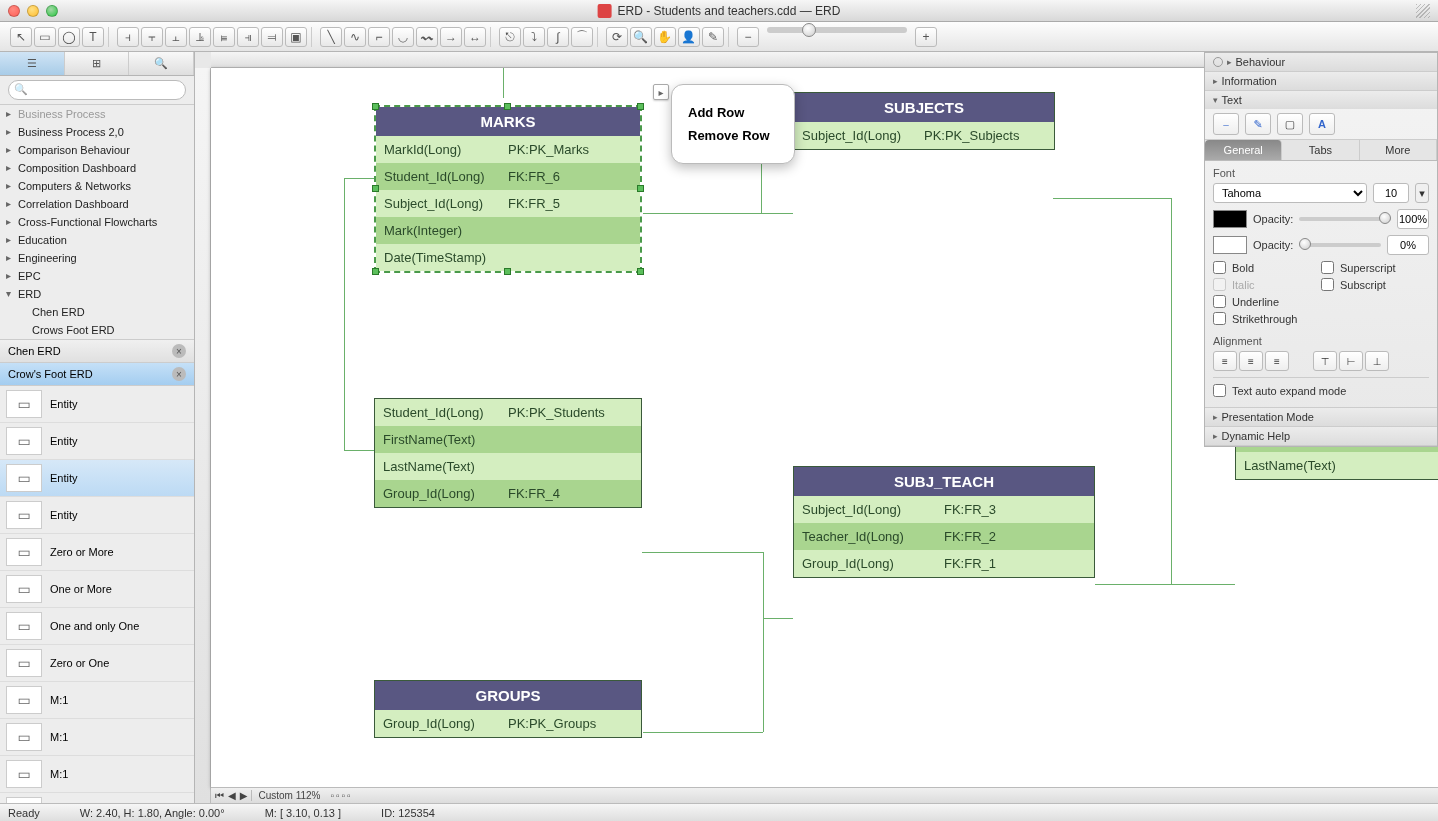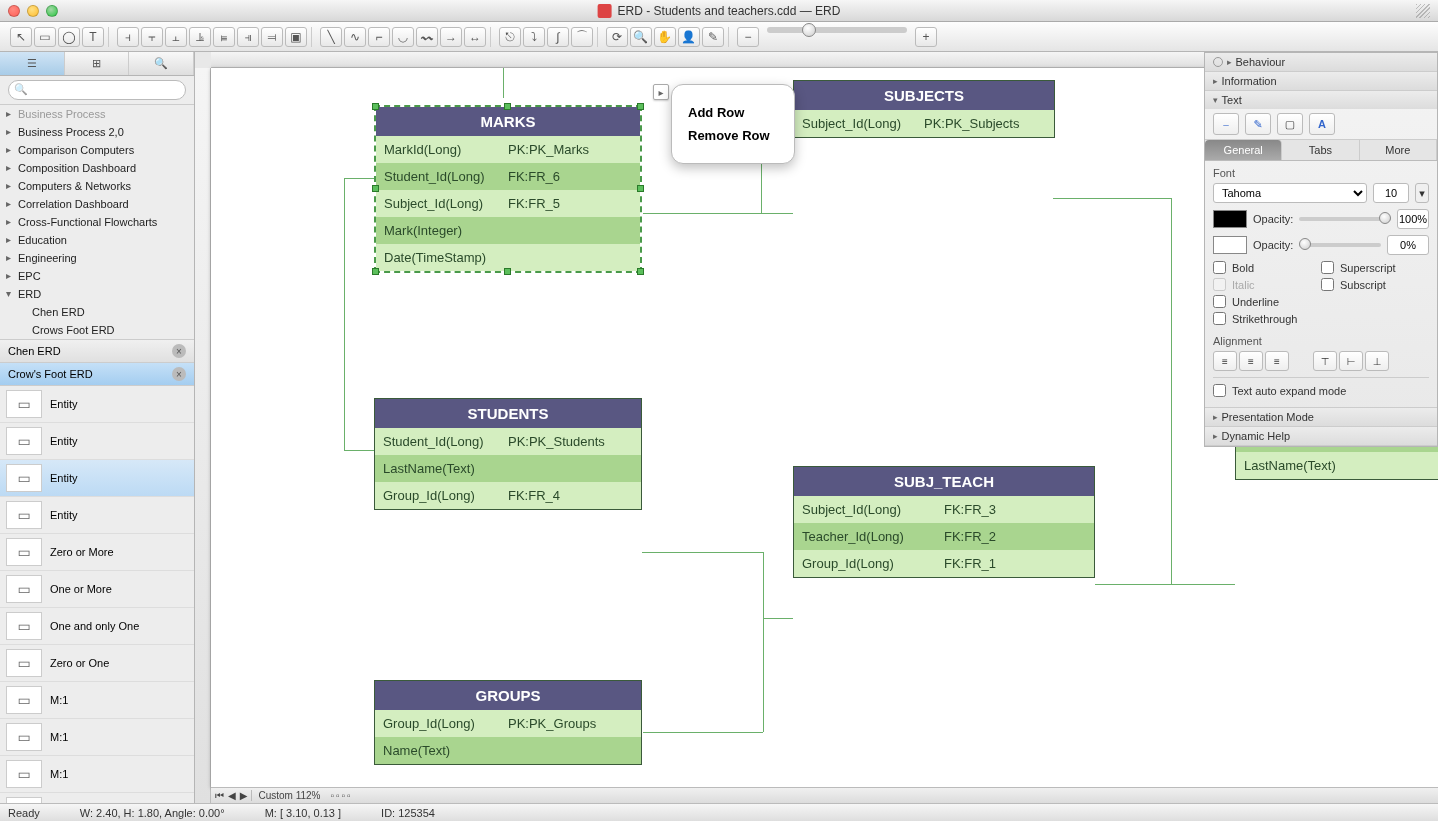--- a/index.html
+++ b/index.html
@@ -326,7 +326,7 @@
         <div class="context-item">Remove Row</div>
       </div>
 
-      <div class="erd-table" style="left:582px; top:12px; width:262px;">
+      <div class="erd-table" style="left:582px; top:24px; width:262px;">
         <div class="erd-header">SUBJECTS</div>
         <div id="subjects-rows">
             <div class="erd-row">

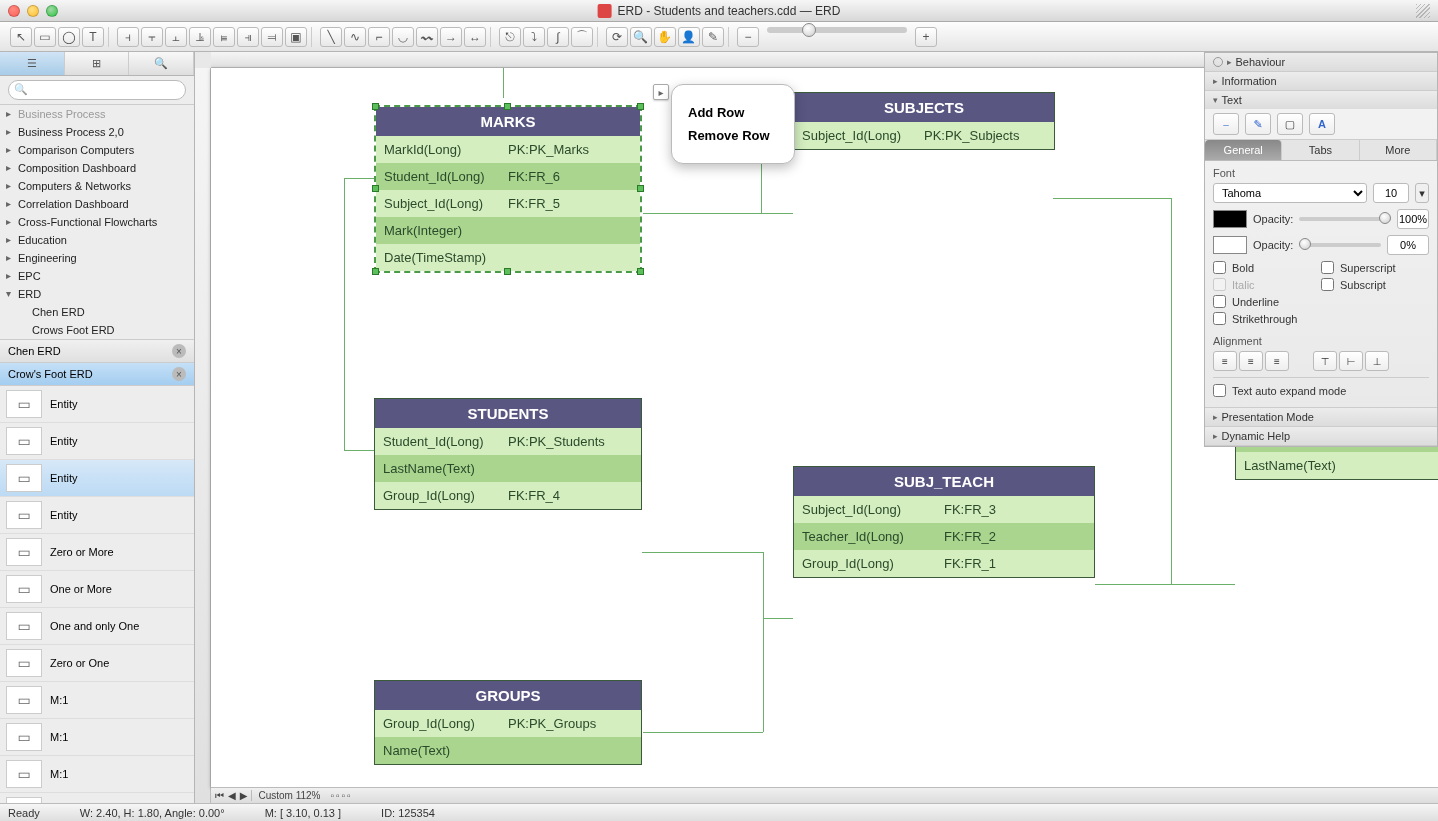--- a/index.html
+++ b/index.html
@@ -191,7 +191,7 @@
     <div class="tree" id="tree">
         <div class="tree-item" style="color: rgb(153, 153, 153); border-top: 1px solid rgb(204, 204, 204);">Business Process</div>
         <div class="tree-item">Business Process 2,0</div>
-        <div class="tree-item">Comparison Computers</div>
+        <div class="tree-item">Comparison Behaviour</div>
         <div class="tree-item">Composition Dashboard</div>
         <div class="tree-item">Computers &amp; Networks</div>
         <div class="tree-item">Correlation Dashboard</div>

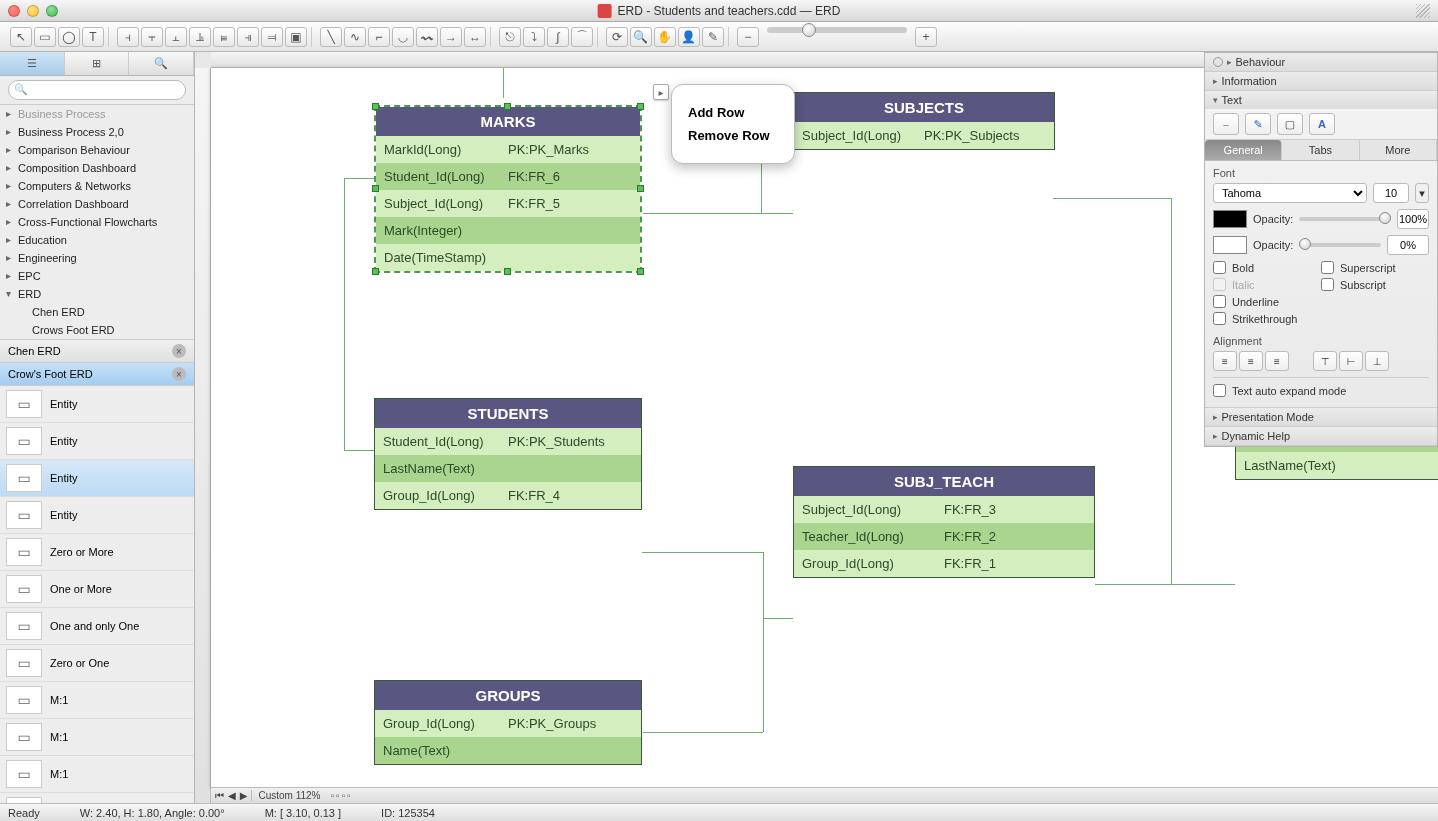--- a/index.html
+++ b/index.html
@@ -337,7 +337,6 @@
       </div>
 
       <div class="erd-table" style="left:163px; top:330px; width:268px;">
-        <div class="erd-header">STUDENTS</div>
         <div id="students-rows">
             <div class="erd-row">
               <div class="erd-col1">Student_Id(Long)</div>

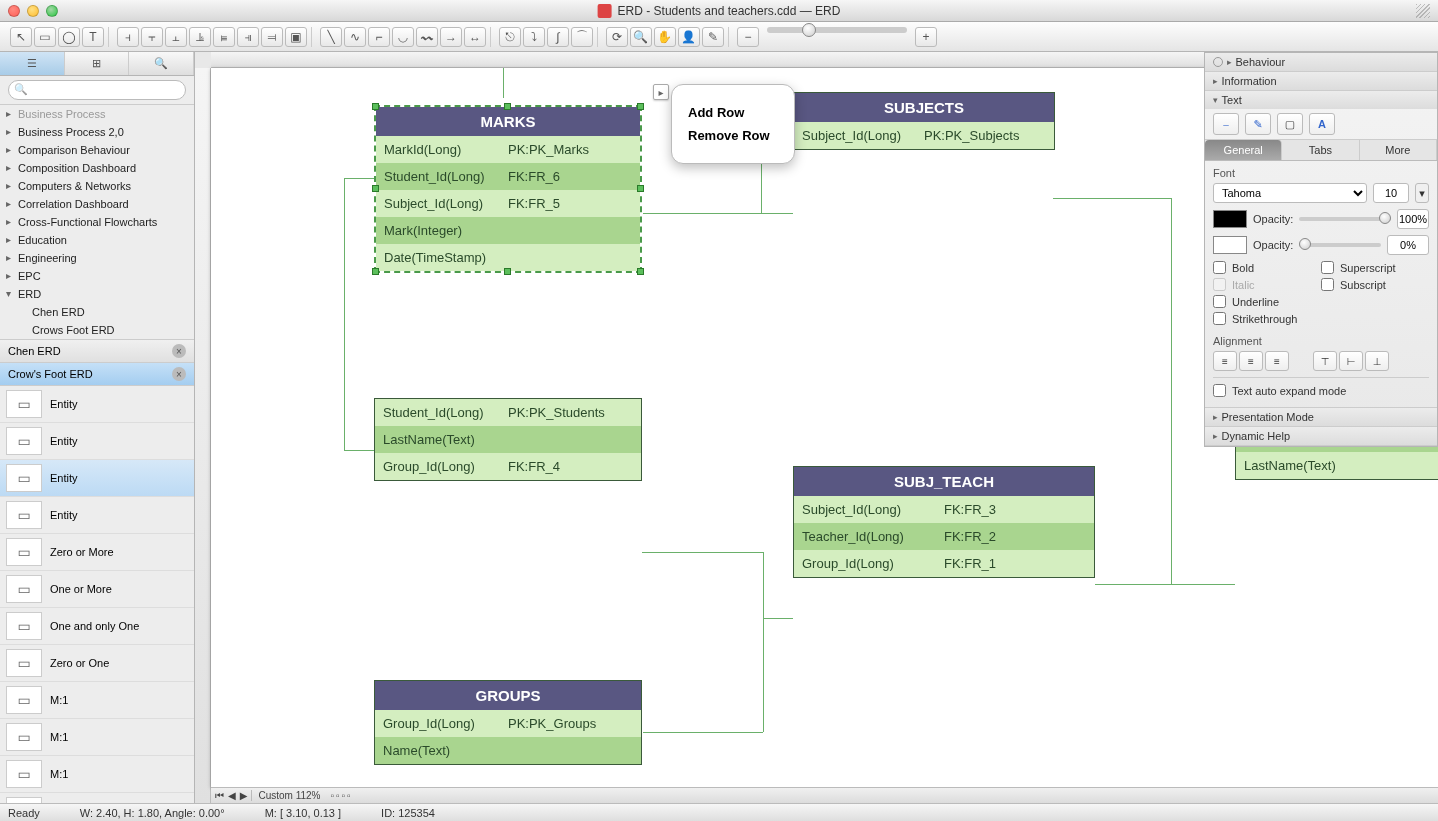--- a/index.html
+++ b/index.html
@@ -343,6 +343,10 @@
               <div class="erd-col2">PK:PK_Students</div>
             </div>
             <div class="erd-row">
+              <div class="erd-col1">FirstName(Text)</div>
+              <div class="erd-col2"></div>
+            </div>
+            <div class="erd-row">
               <div class="erd-col1">LastName(Text)</div>
               <div class="erd-col2"></div>
             </div>

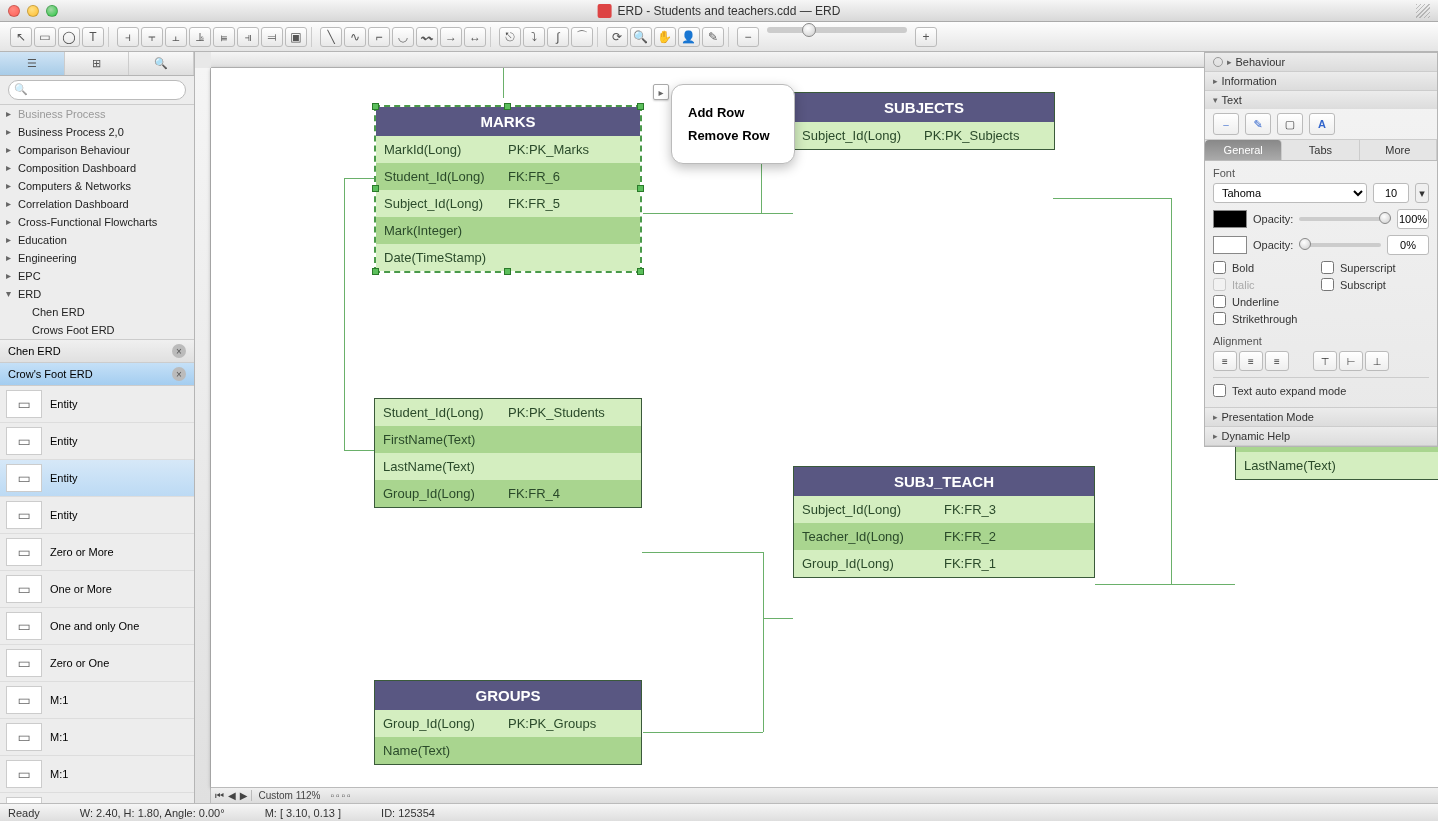--- a/index.html
+++ b/index.html
@@ -382,10 +382,6 @@
               <div class="erd-col1">Group_Id(Long)</div>
               <div class="erd-col2">PK:PK_Groups</div>
             </div>
-            <div class="erd-row">
-              <div class="erd-col1">Name(Text)</div>
-              <div class="erd-col2"></div>
-            </div>
           </div>
       </div>
 

